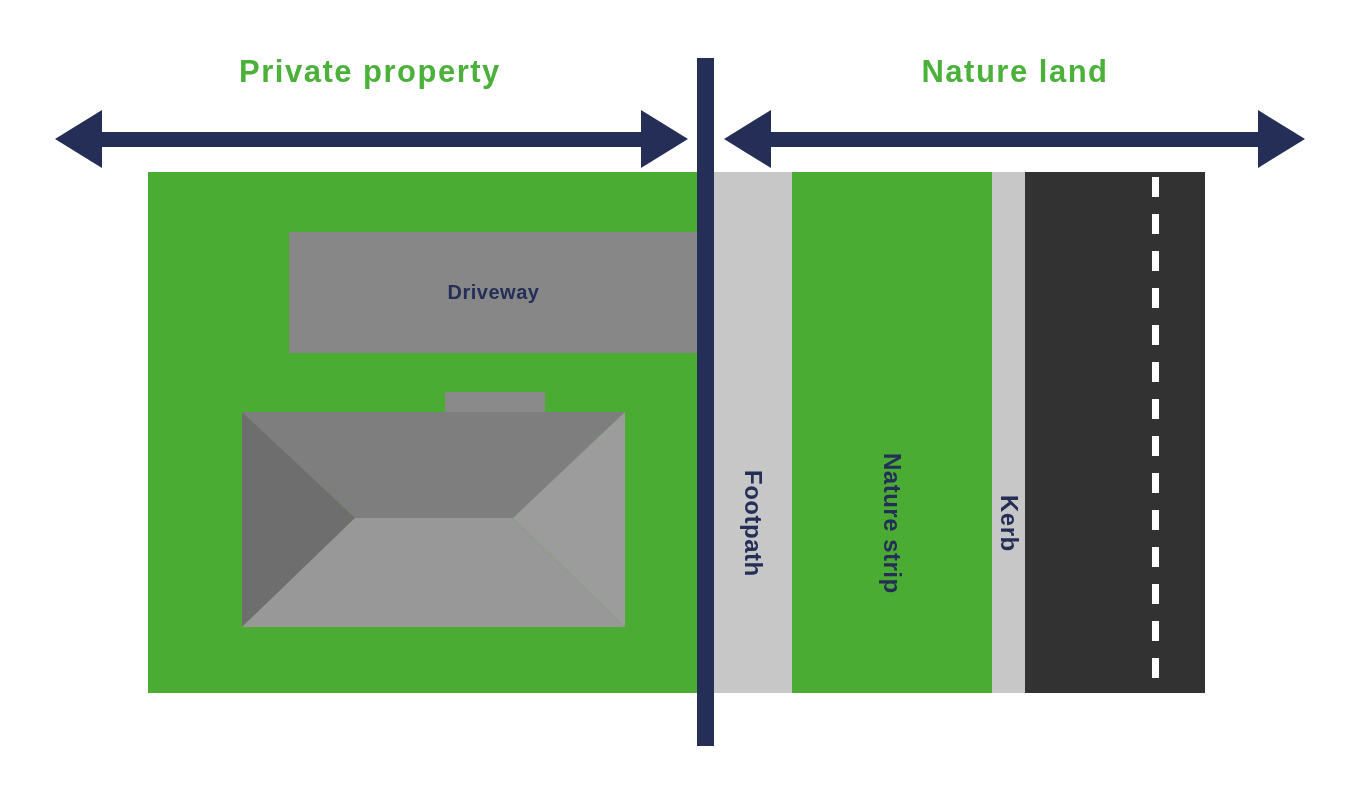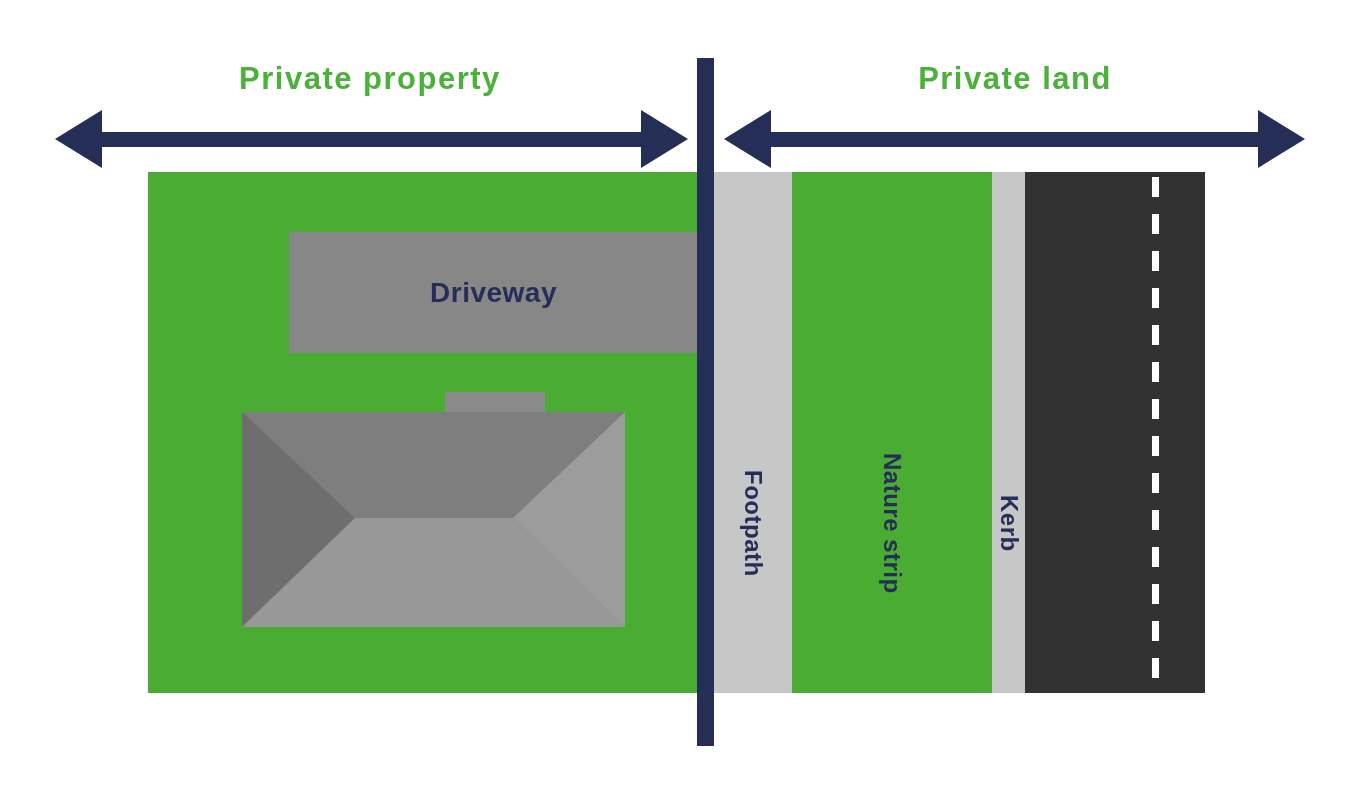--- a/index.html
+++ b/index.html
@@ -22,7 +22,7 @@
     font-family:"Liberation Sans",sans-serif;overflow:hidden;
   }
   .zone-title{
-    position:absolute;top:59px;height:40px;display:flex;align-items:center;justify-content:center;
+    position:absolute;top:52px;height:40px;display:flex;align-items:center;justify-content:center;
     color:var(--label-green);font-size:31px;font-weight:bold;letter-spacing:1.5px;
   }
   .title-private{left:100px;width:540px;}

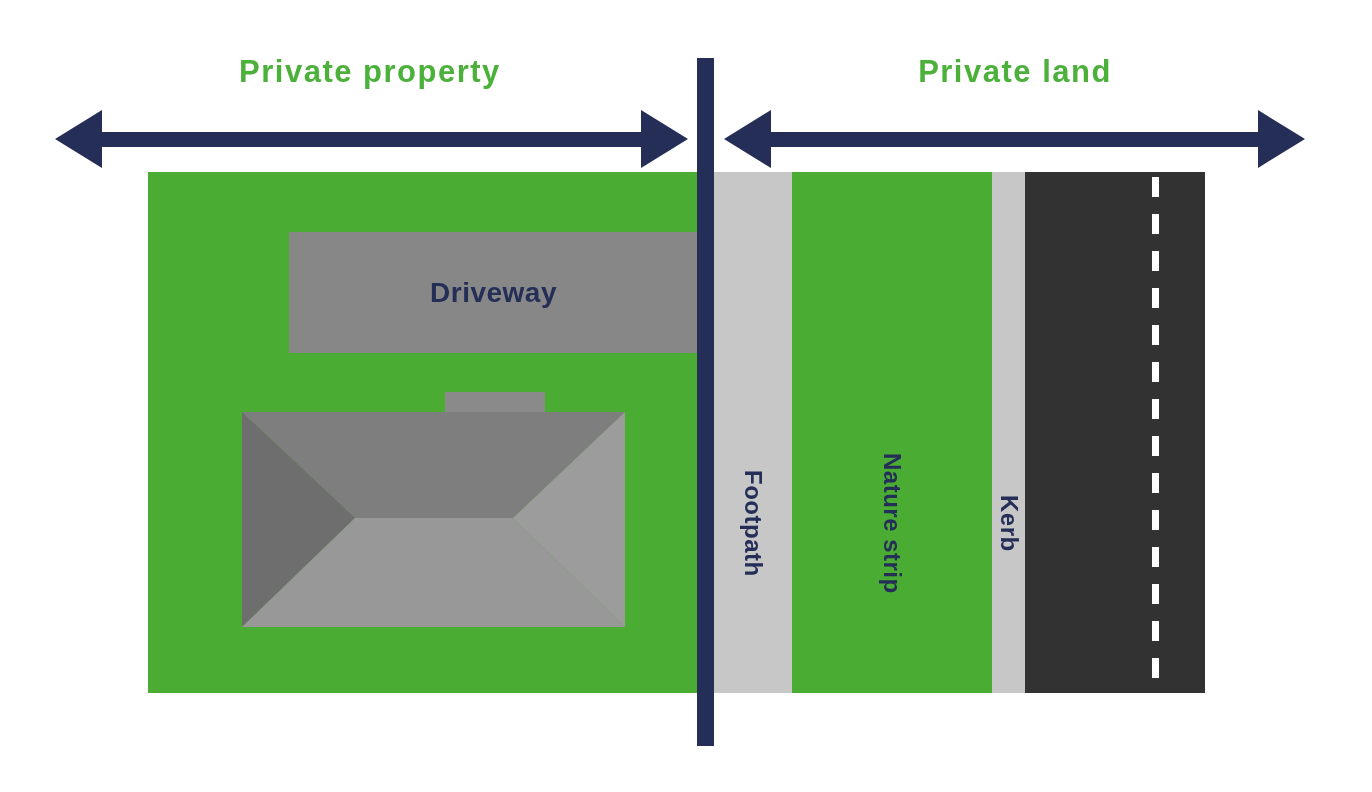--- a/index.html
+++ b/index.html
@@ -69,7 +69,7 @@
 <div class="canvas">
 
   <div class="zone-title title-private">Private property</div>
-  <div class="zone-title title-public">Private land</div>
+  <div class="zone-title title-public">Nature land</div>
 
   <div class="dbl-arrow arrow-private">
     <div class="head-left"></div>

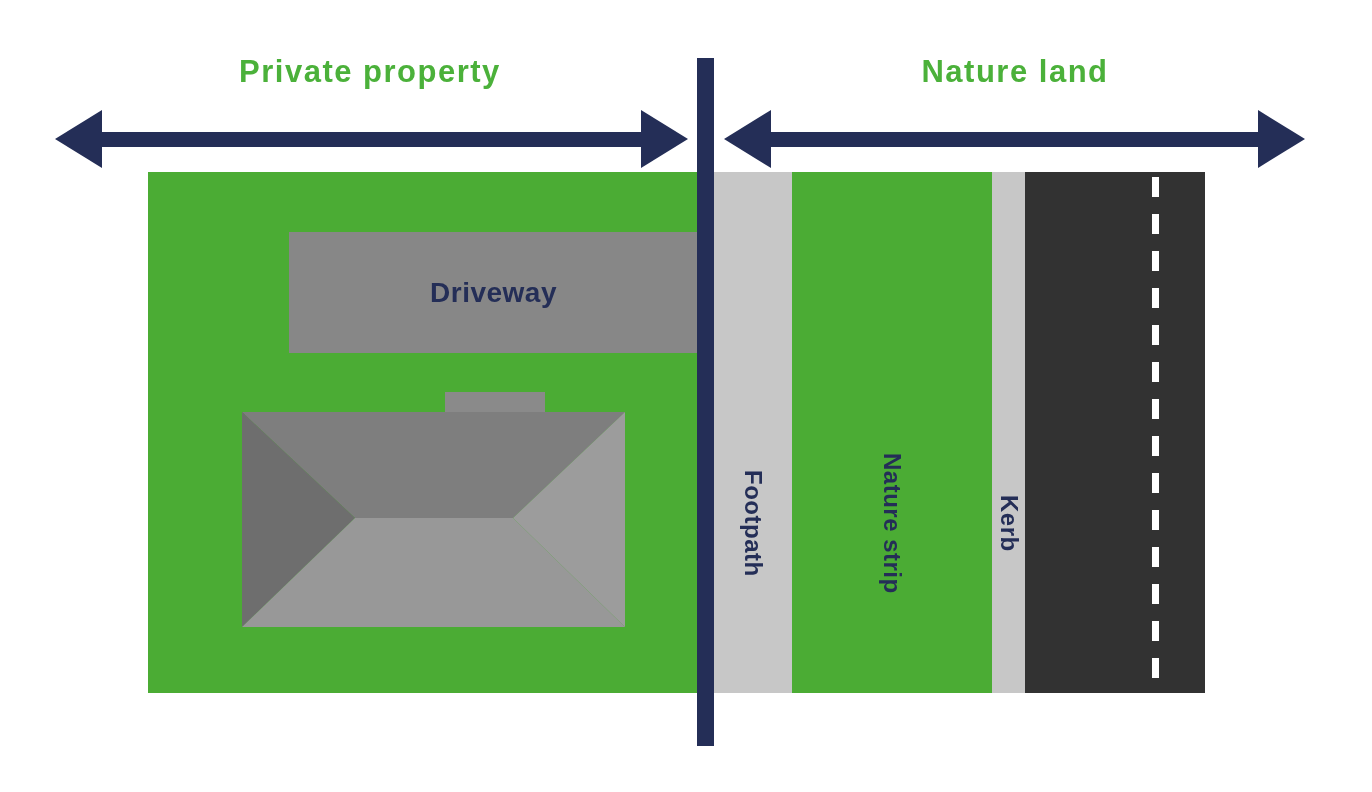--- a/index.html
+++ b/index.html
@@ -51,7 +51,7 @@
   .paved{position:absolute;top:232px;height:121px;background:var(--paved);display:flex;align-items:center;justify-content:center;z-index:4;}
   .driveway{left:289px;width:409px;}
   .crossover{left:714px;width:278px;}
-  .paved-label{color:var(--navy);font-size:28px;font-weight:bold;letter-spacing:0.5px;}
+  .paved-label{color:var(--navy);font-size:20px;font-weight:bold;letter-spacing:0.5px;}
 
   .v-label{
     position:absolute;top:353px;height:340px;display:flex;align-items:center;justify-content:center;

